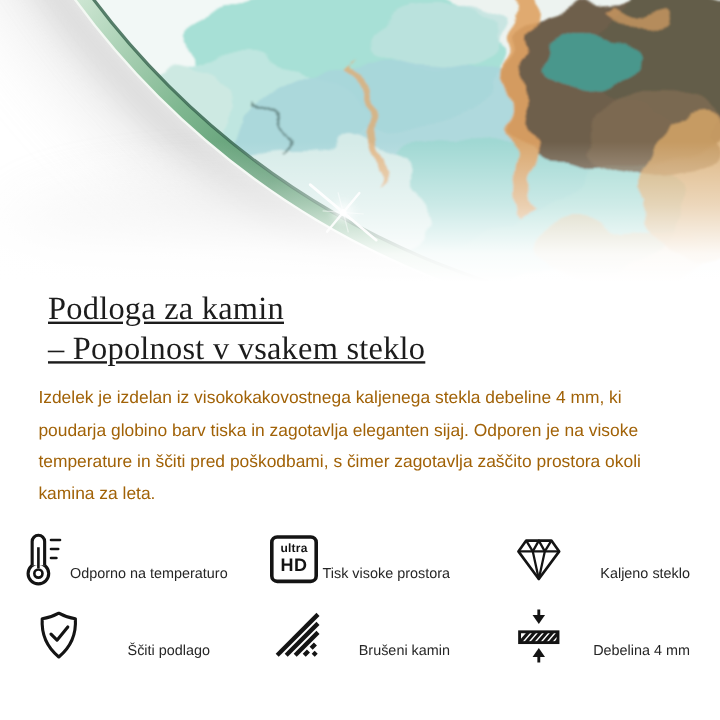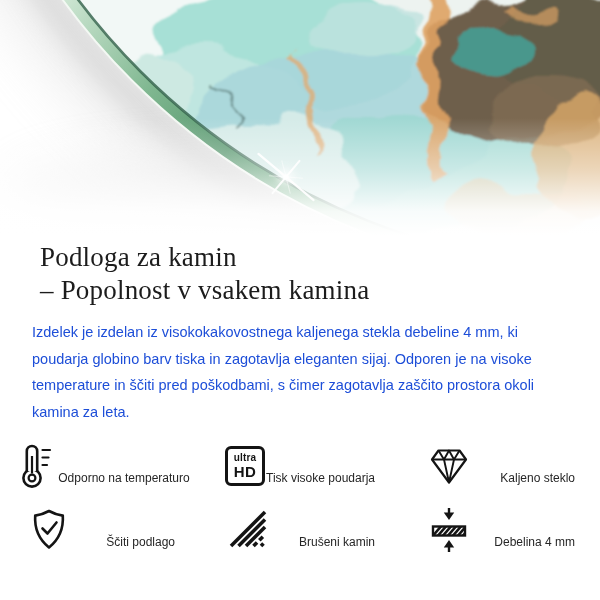--- a/index.html
+++ b/index.html
@@ -25,7 +25,7 @@
     color:#1c1c1c;
     letter-spacing:.2px;
   }
-  h1 span{display:block;}
+  h1 span{display:block;text-decoration:underline;}
   .desc{
     margin:12px 0 0 -8px;
     width:527px;

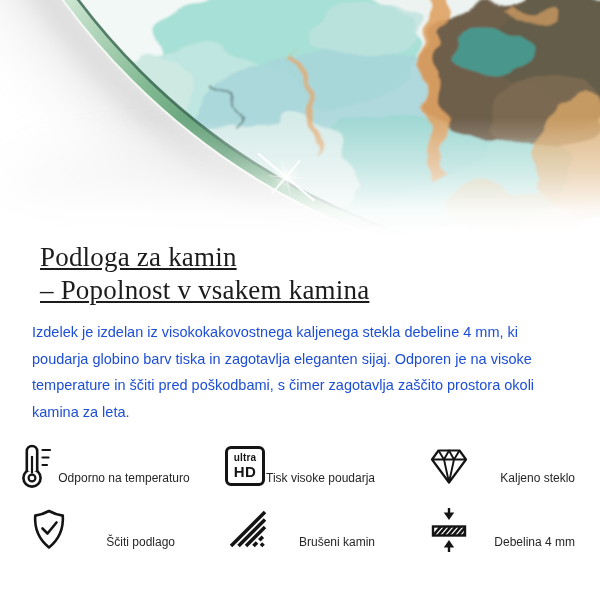--- a/index.html
+++ b/index.html
@@ -157,7 +157,7 @@
   <div class="content">
     <h1>
       <span>Podloga za kamin</span>
-      <span>– Popolnost v vsakem kamina</span>
+      <span>– Popolnost v vsakem steklo</span>
     </h1>
     <p class="desc">Izdelek je izdelan iz visokokakovostnega kaljenega stekla debeline 4 mm, ki poudarja globino barv tiska in zagotavlja eleganten sijaj. Odporen je na visoke temperature in ščiti pred poškodbami, s čimer zagotavlja zaščito prostora okoli kamina za leta.</p>
   </div>

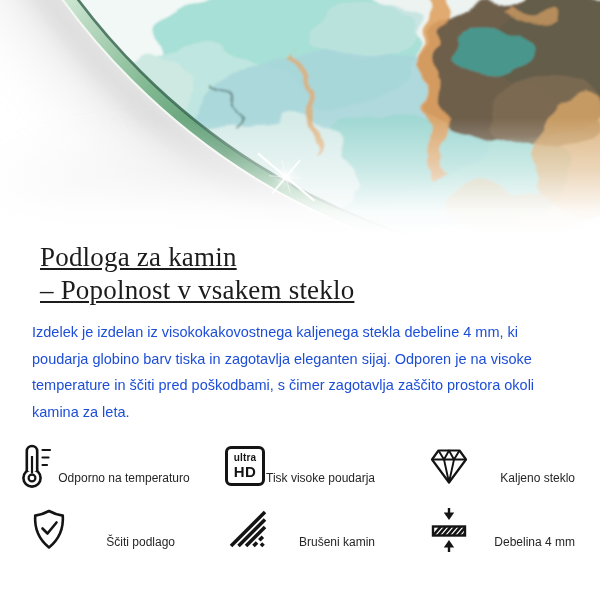--- a/index.html
+++ b/index.html
@@ -31,7 +31,7 @@
     width:527px;
     font-size:14.5px;
     line-height:26.5px;
-    color:#1d4ed8;
+    color:#a16207;
   }
 
   

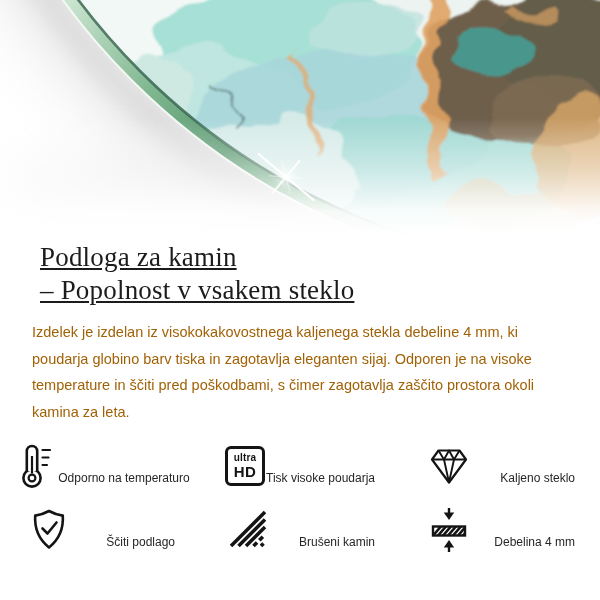--- a/index.html
+++ b/index.html
@@ -188,7 +188,7 @@
           <span class="b">HD</span>
         </div>
       </div>
-      <div class="label">Tisk visoke poudarja</div>
+      <div class="label">Tisk visoke prostora</div>
     </div>
 
     <div class="feature">

